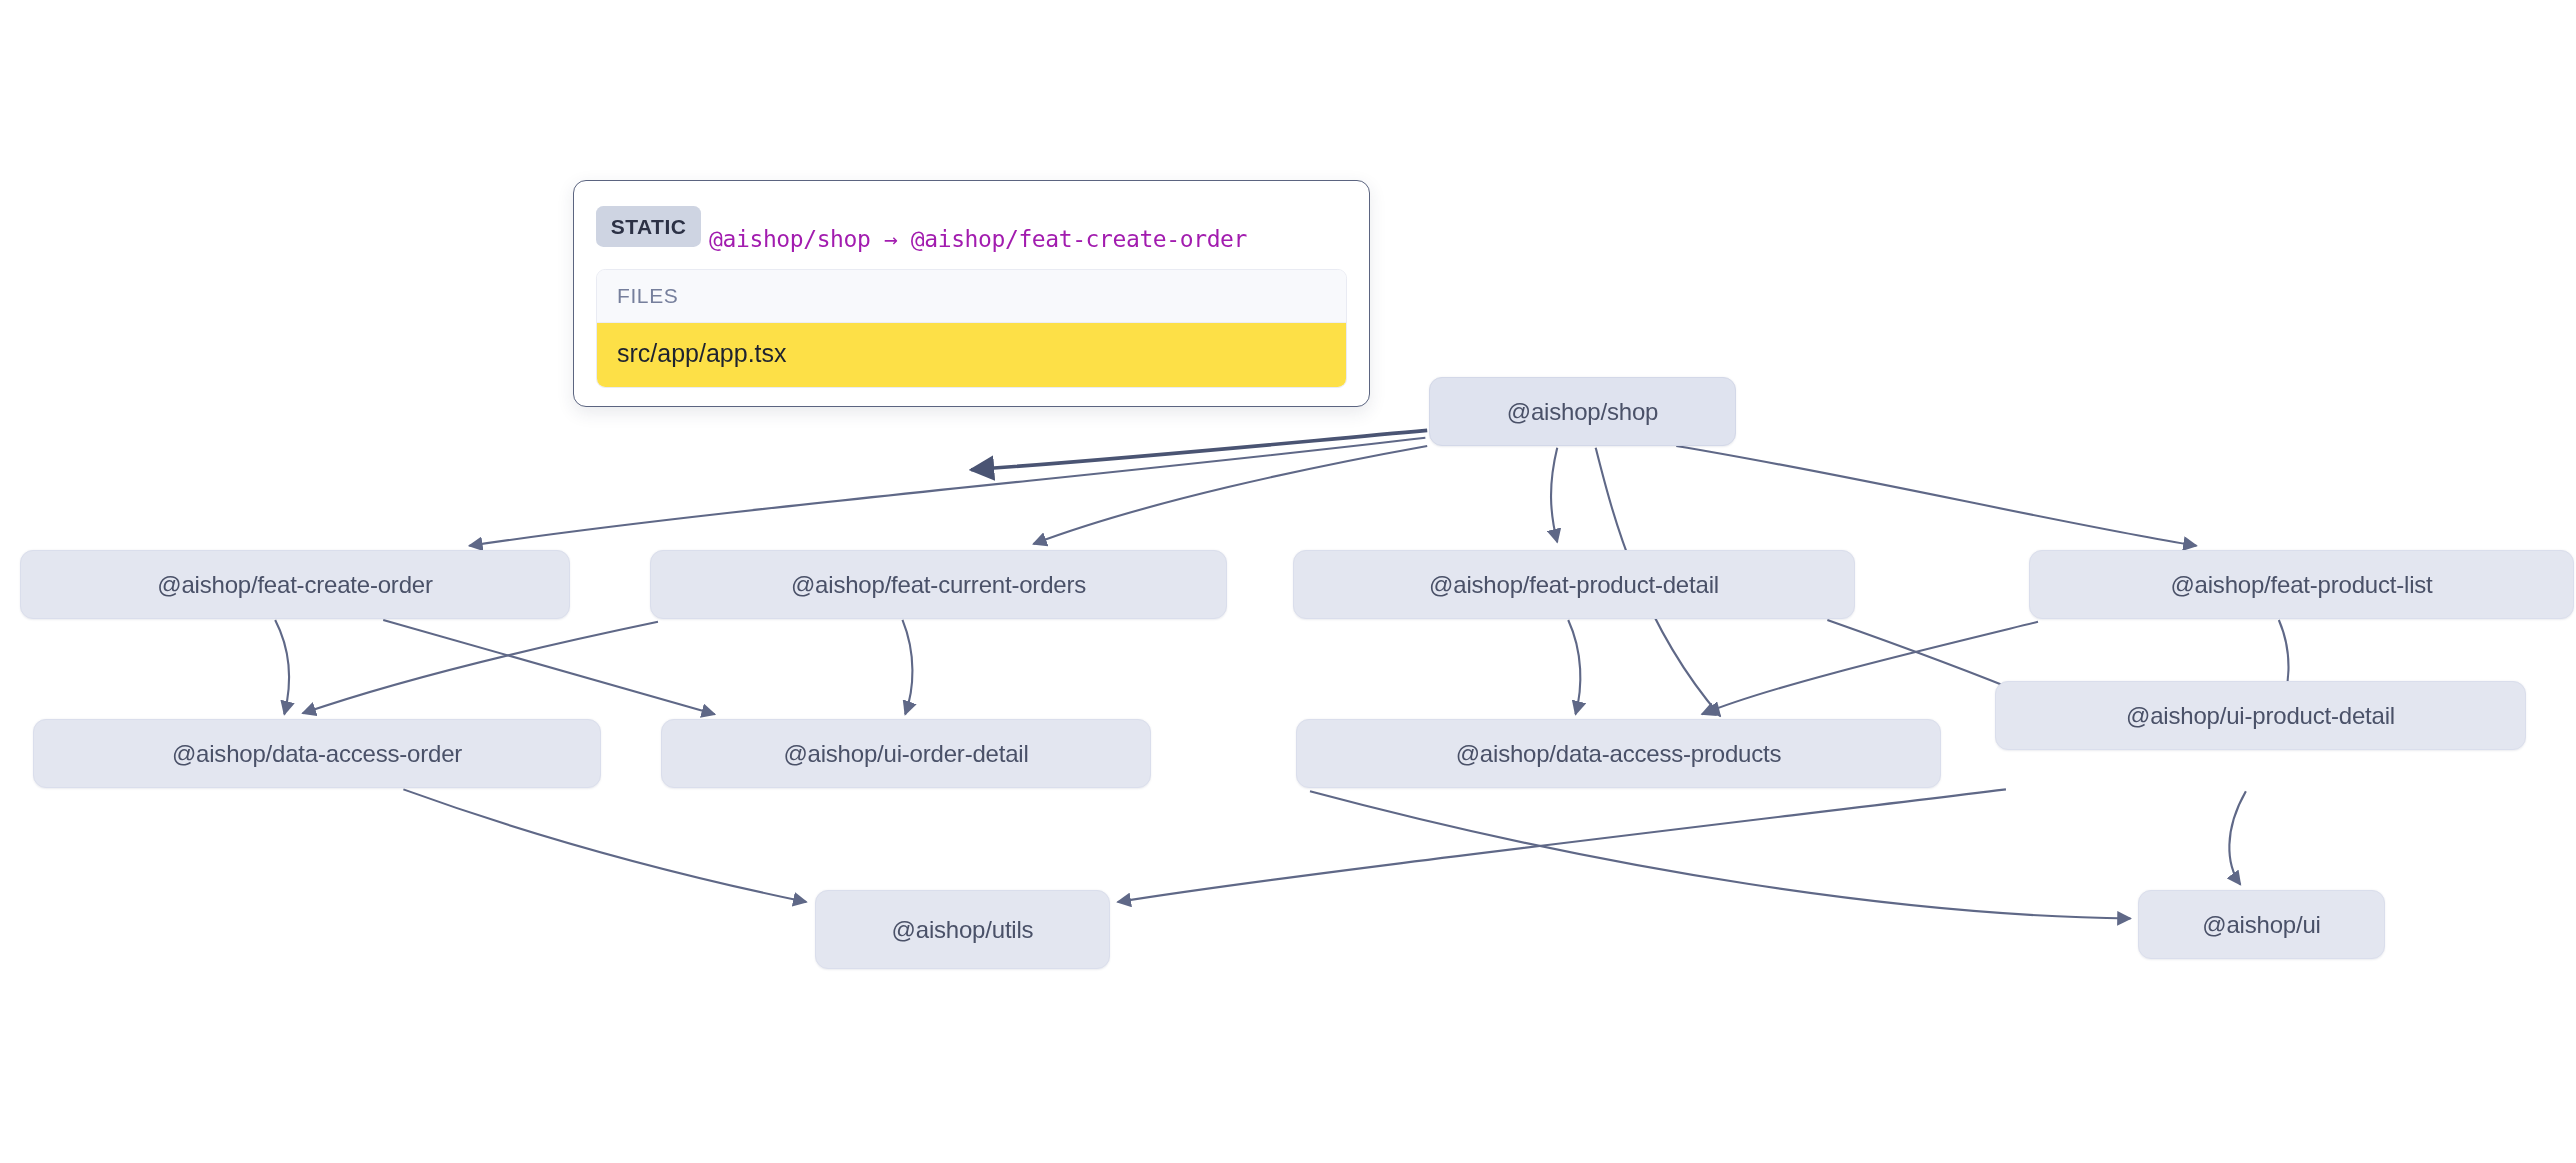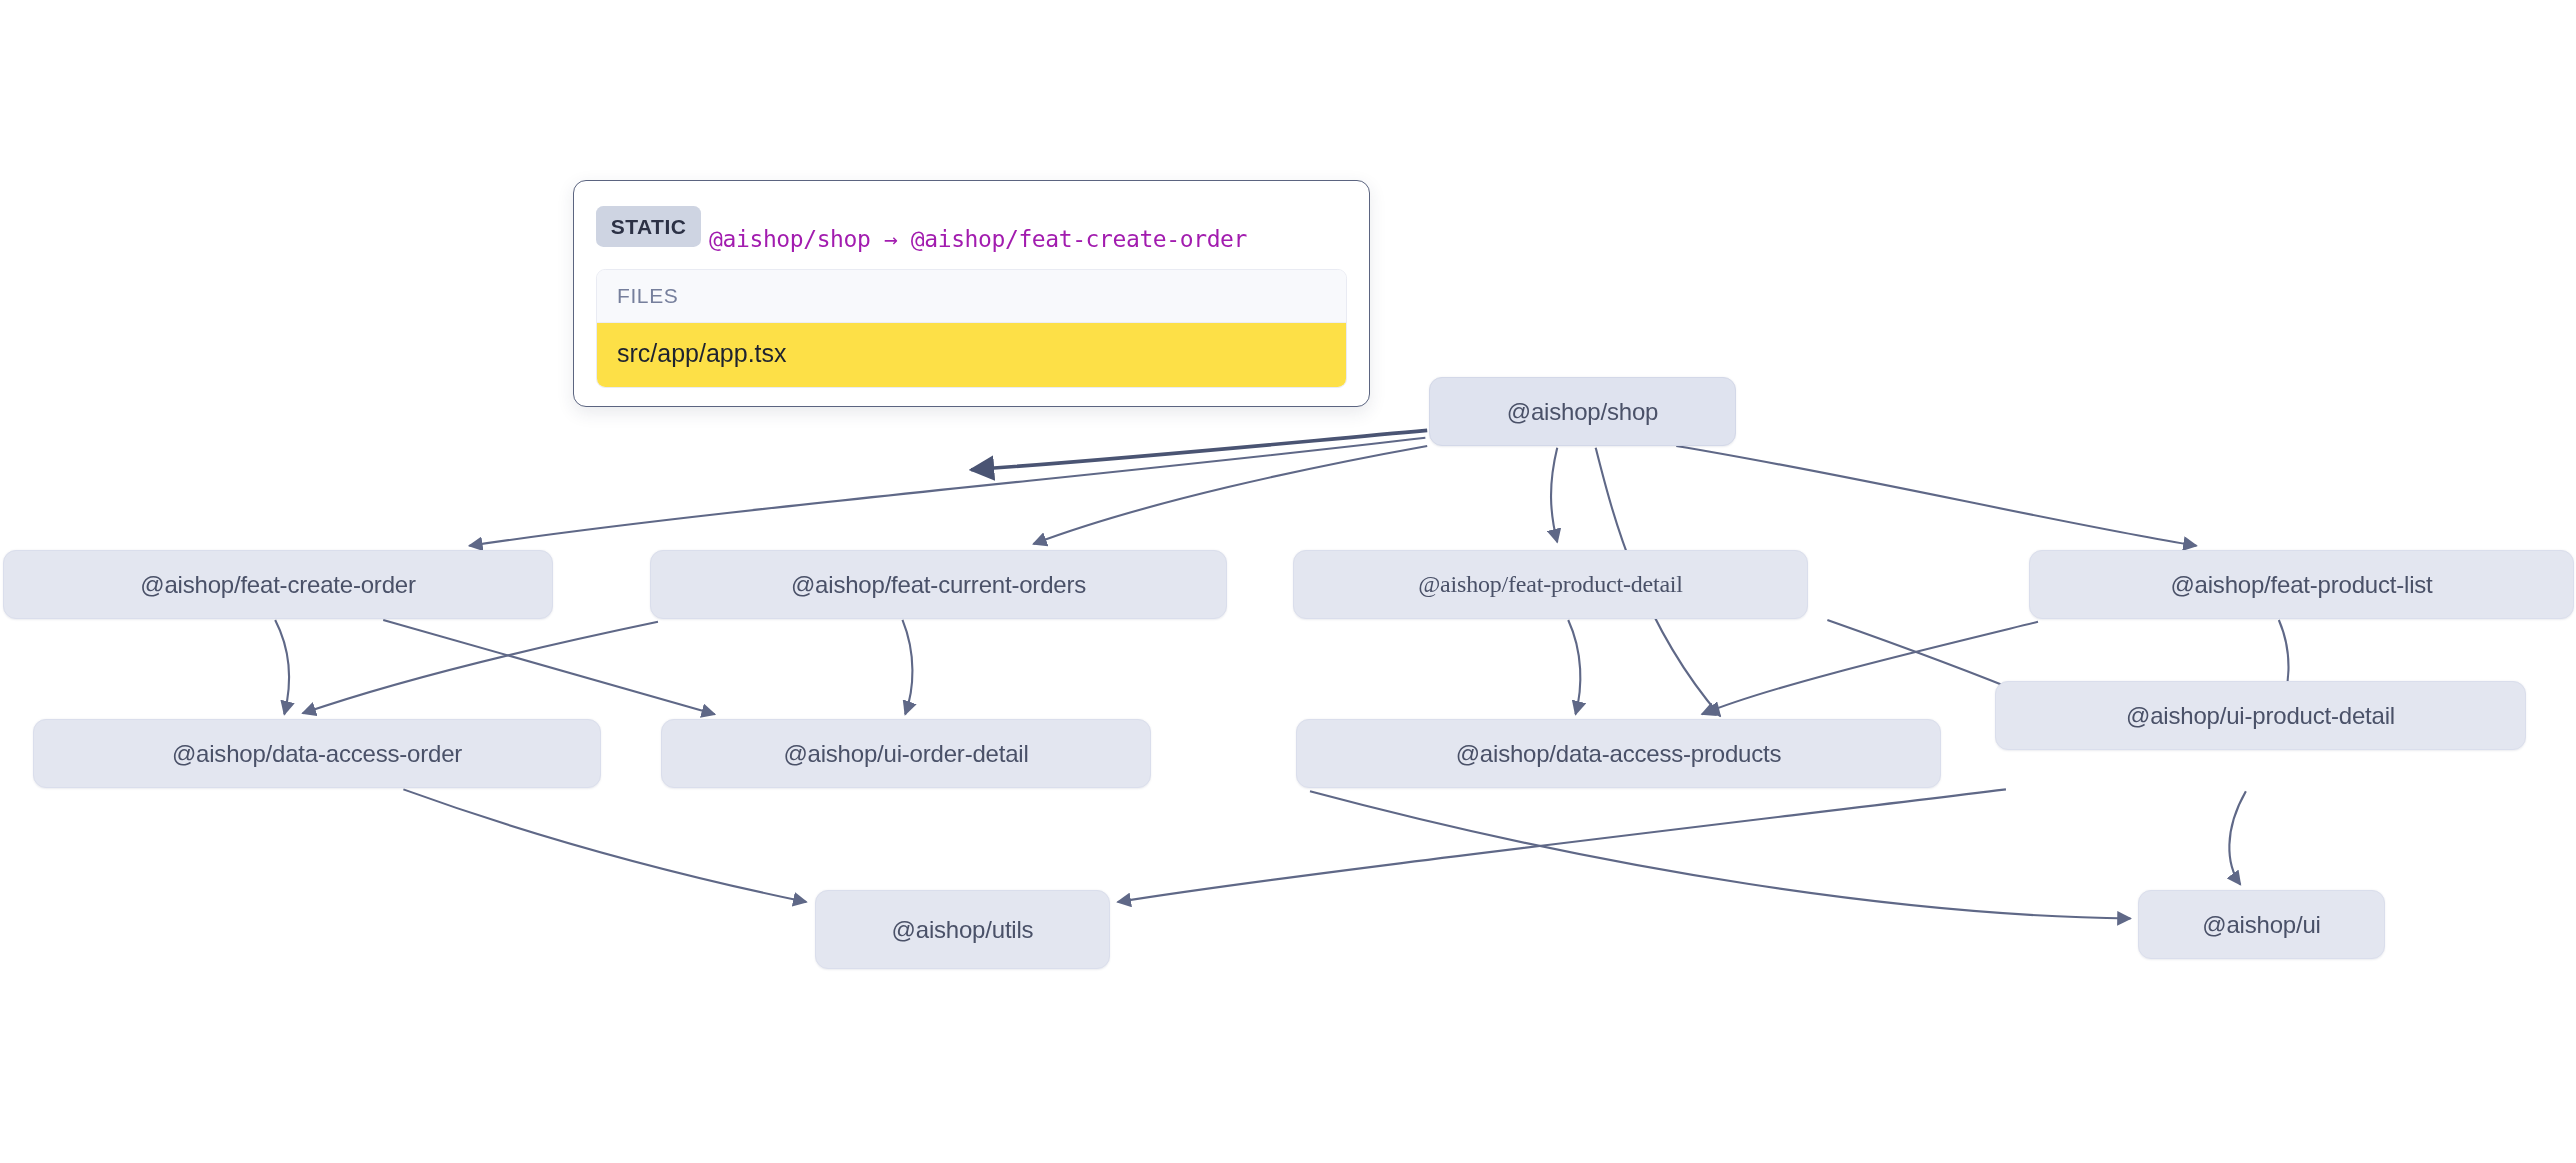--- a/index.html
+++ b/index.html
@@ -171,7 +171,7 @@
       <div class="node focused" style="left: 1429px; top: 377px; width: 307px; height: 69px;">
         <span>@aishop/shop</span>
       </div>
-      <div class="node" style="left: 3px; top: 550px; width: 550px; height: 69px;">
+      <div class="node" style="left: 20px; top: 550px; width: 550px; height: 69px;">
         <span>@aishop/feat-create-order</span>
       </div>
       <div class="node" style="left: 650px; top: 550px; width: 577px; height: 69px;">

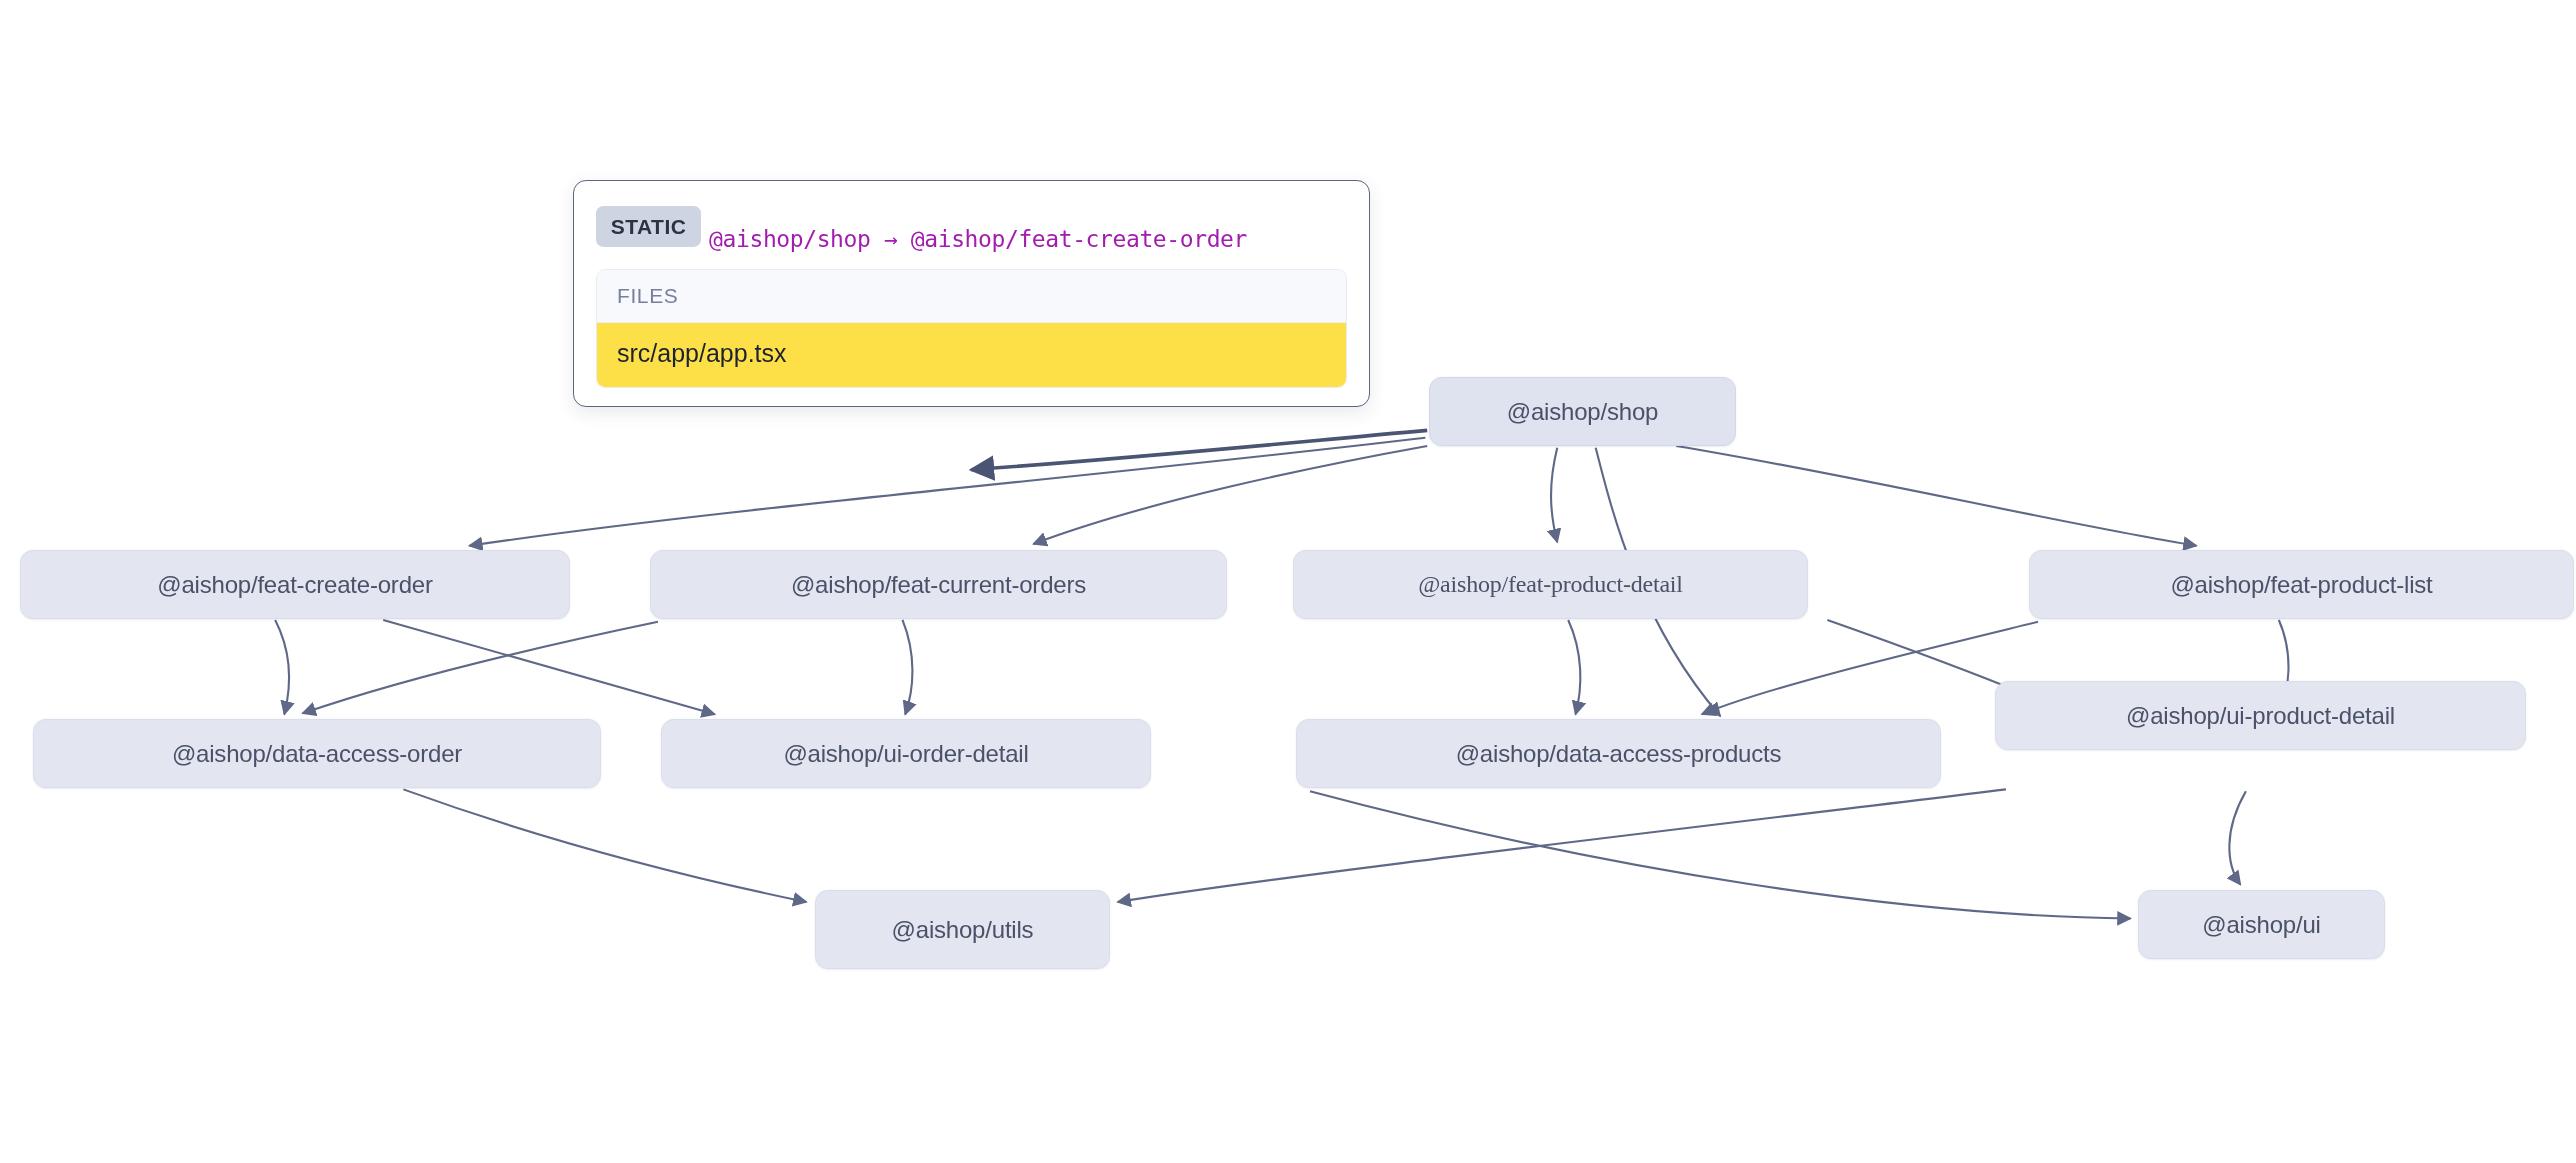--- a/index.html
+++ b/index.html
@@ -177,7 +177,7 @@
       <div class="node" style="left: 650px; top: 550px; width: 577px; height: 69px;">
         <span>@aishop/feat-current-orders</span>
       </div>
-      <div class="node" style="left: 1293px; top: 550px; width: 515px; height: 69px; font-family: Liberation Serif, serif;">
+      <div class="node" style="left: 1293px; top: 550px; width: 562px; height: 69px;">
         <span>@aishop/feat-product-detail</span>
       </div>
       <div class="node" style="left: 2029px; top: 550px; width: 545px; height: 69px;">

